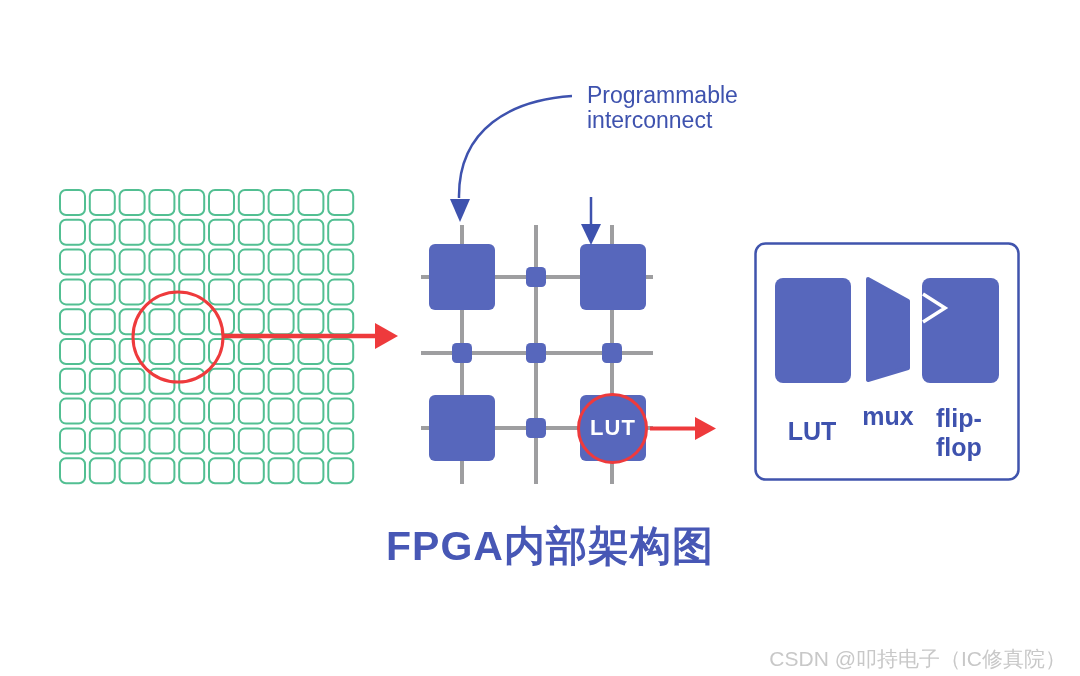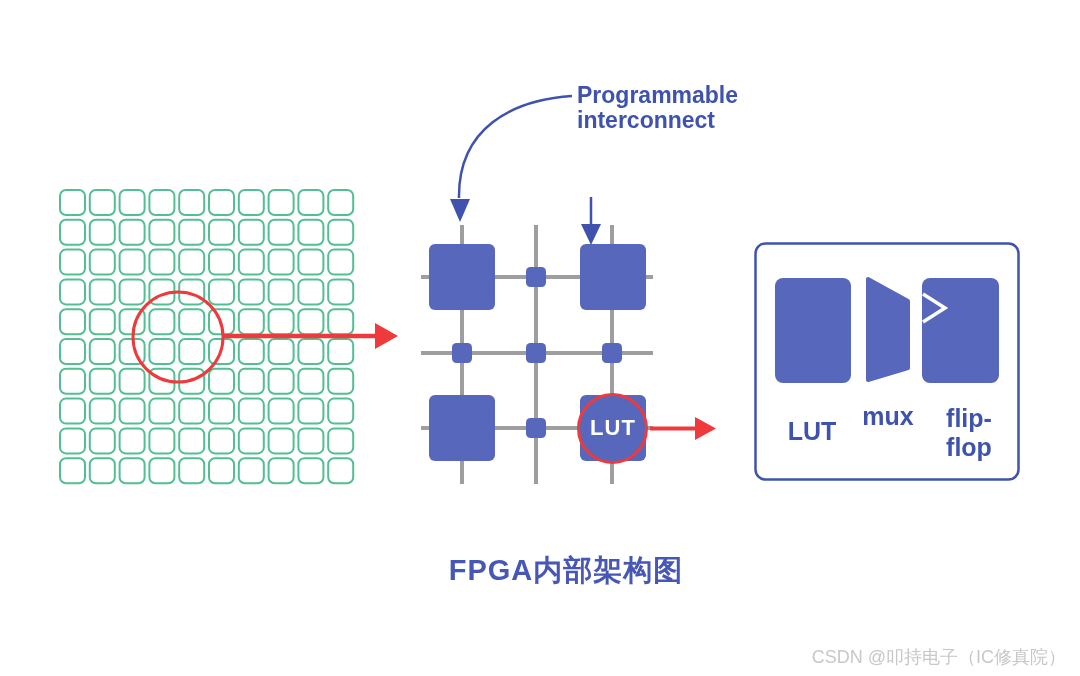--- a/index.html
+++ b/index.html
@@ -31,8 +31,9 @@
   .label{
     position:absolute;
     color:var(--text-blue);
-    font-size:23px;line-height:25px;font-weight:700;
+    font-size:23px;line-height:25px;font-weight:400;
     letter-spacing:0px;
+    margin-left:10px;
   }
   .callout{width:182px;}
   .lut-inner{

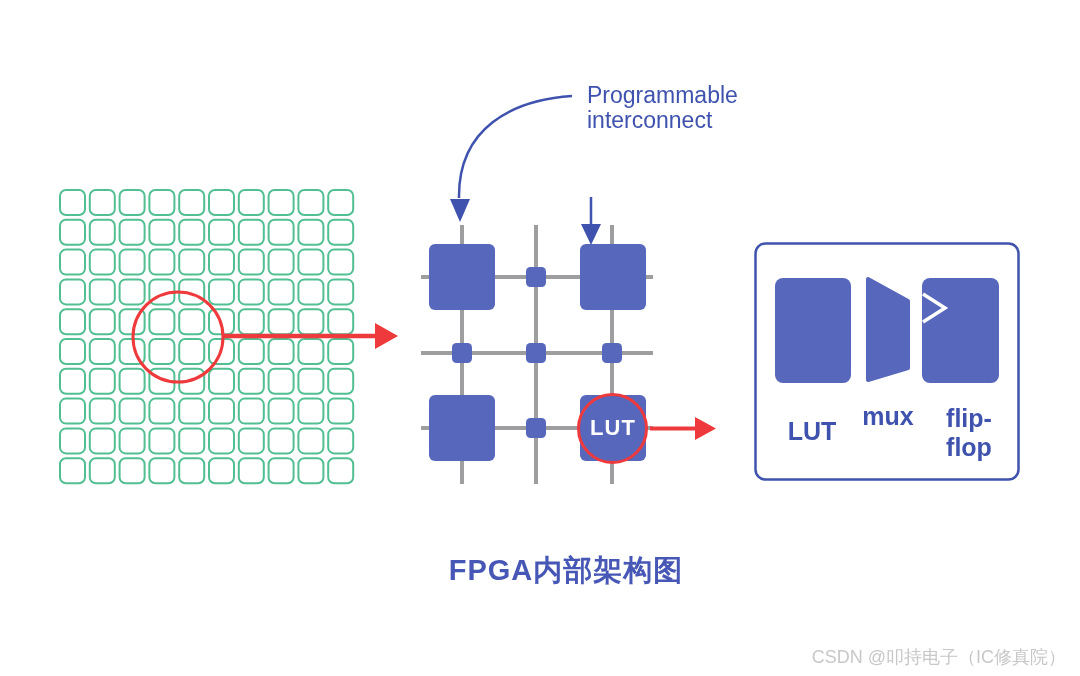--- a/index.html
+++ b/index.html
@@ -46,7 +46,7 @@
     color:var(--text-blue);font-weight:bold;font-size:25px;line-height:29px;
   }
   .legend.center{transform:translate(-50%,-50%);}
-  .legend-ff{width:66px;text-align:center;}
+  .legend-ff{width:66px;}
   .title{
     position:absolute;left:550px;top:551px;
     transform:translateX(-50%);

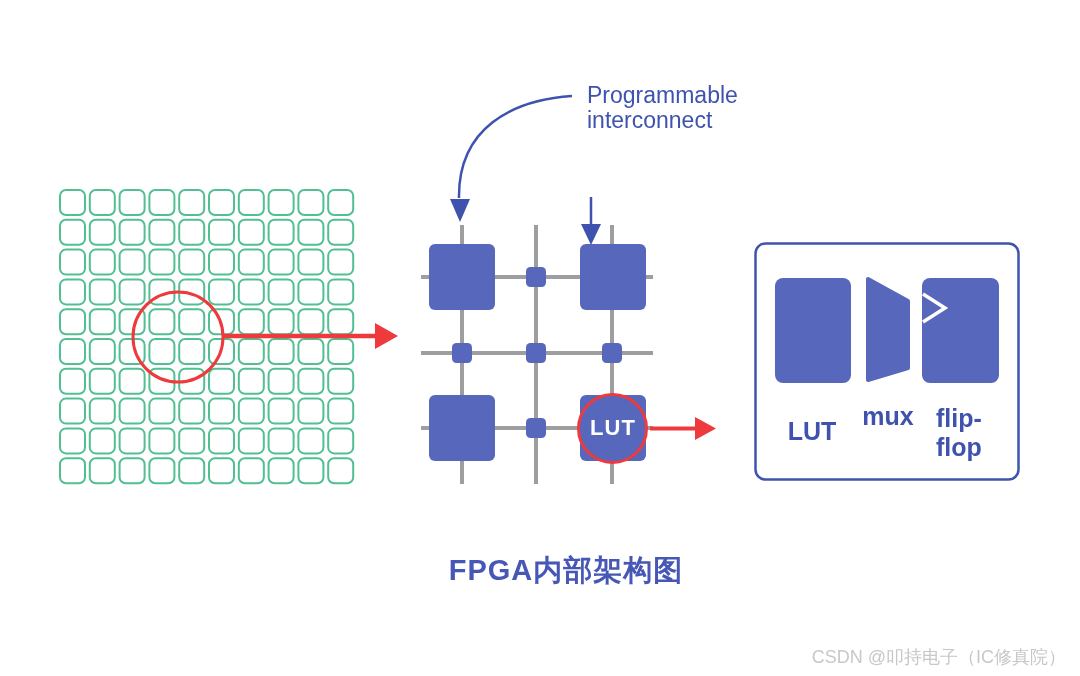--- a/index.html
+++ b/index.html
@@ -48,10 +48,10 @@
   .legend.center{transform:translate(-50%,-50%);}
   .legend-ff{width:66px;}
   .title{
-    position:absolute;left:550px;top:551px;
+    position:absolute;left:550px;top:519px;
     transform:translateX(-50%);
-    color:var(--title-blue);font-weight:bold;font-size:29px;
-    white-space:nowrap;letter-spacing:1px;margin-left:16px;
+    color:var(--title-blue);font-weight:bold;font-size:41px;
+    white-space:nowrap;letter-spacing:1px;
   }
   .watermark{
     position:absolute;right:14px;top:645px;

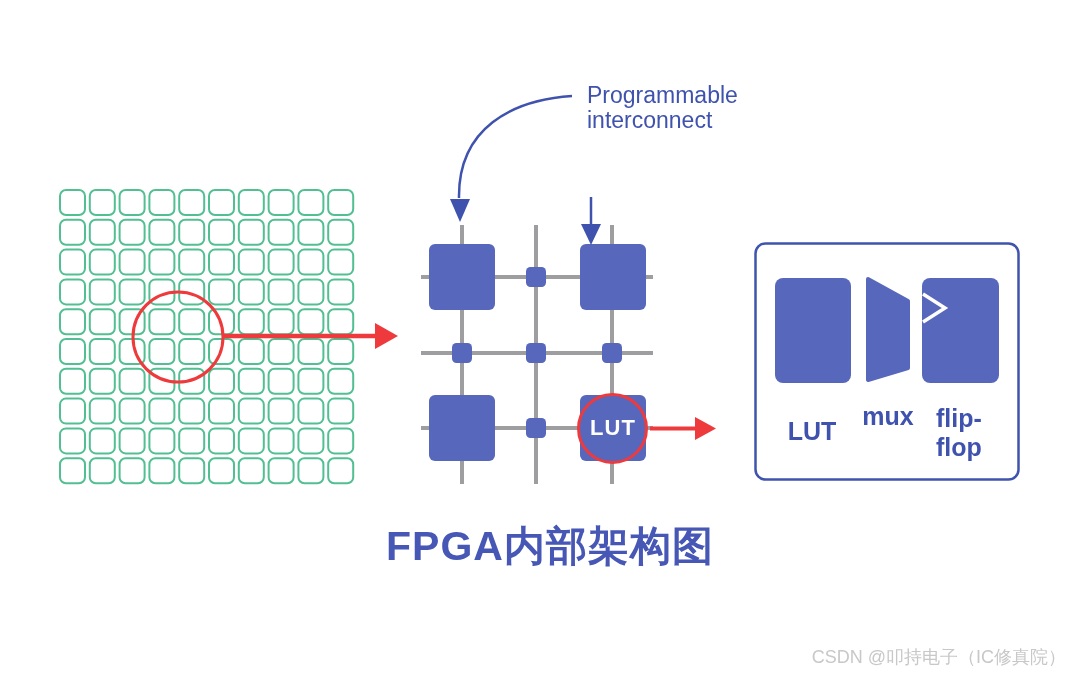--- a/index.html
+++ b/index.html
@@ -55,7 +55,7 @@
   }
   .watermark{
     position:absolute;right:14px;top:645px;
-    color:var(--watermark-gray);font-size:18px;
+    color:var(--watermark-gray);font-size:21px;
     white-space:nowrap;
   }
 </style>

